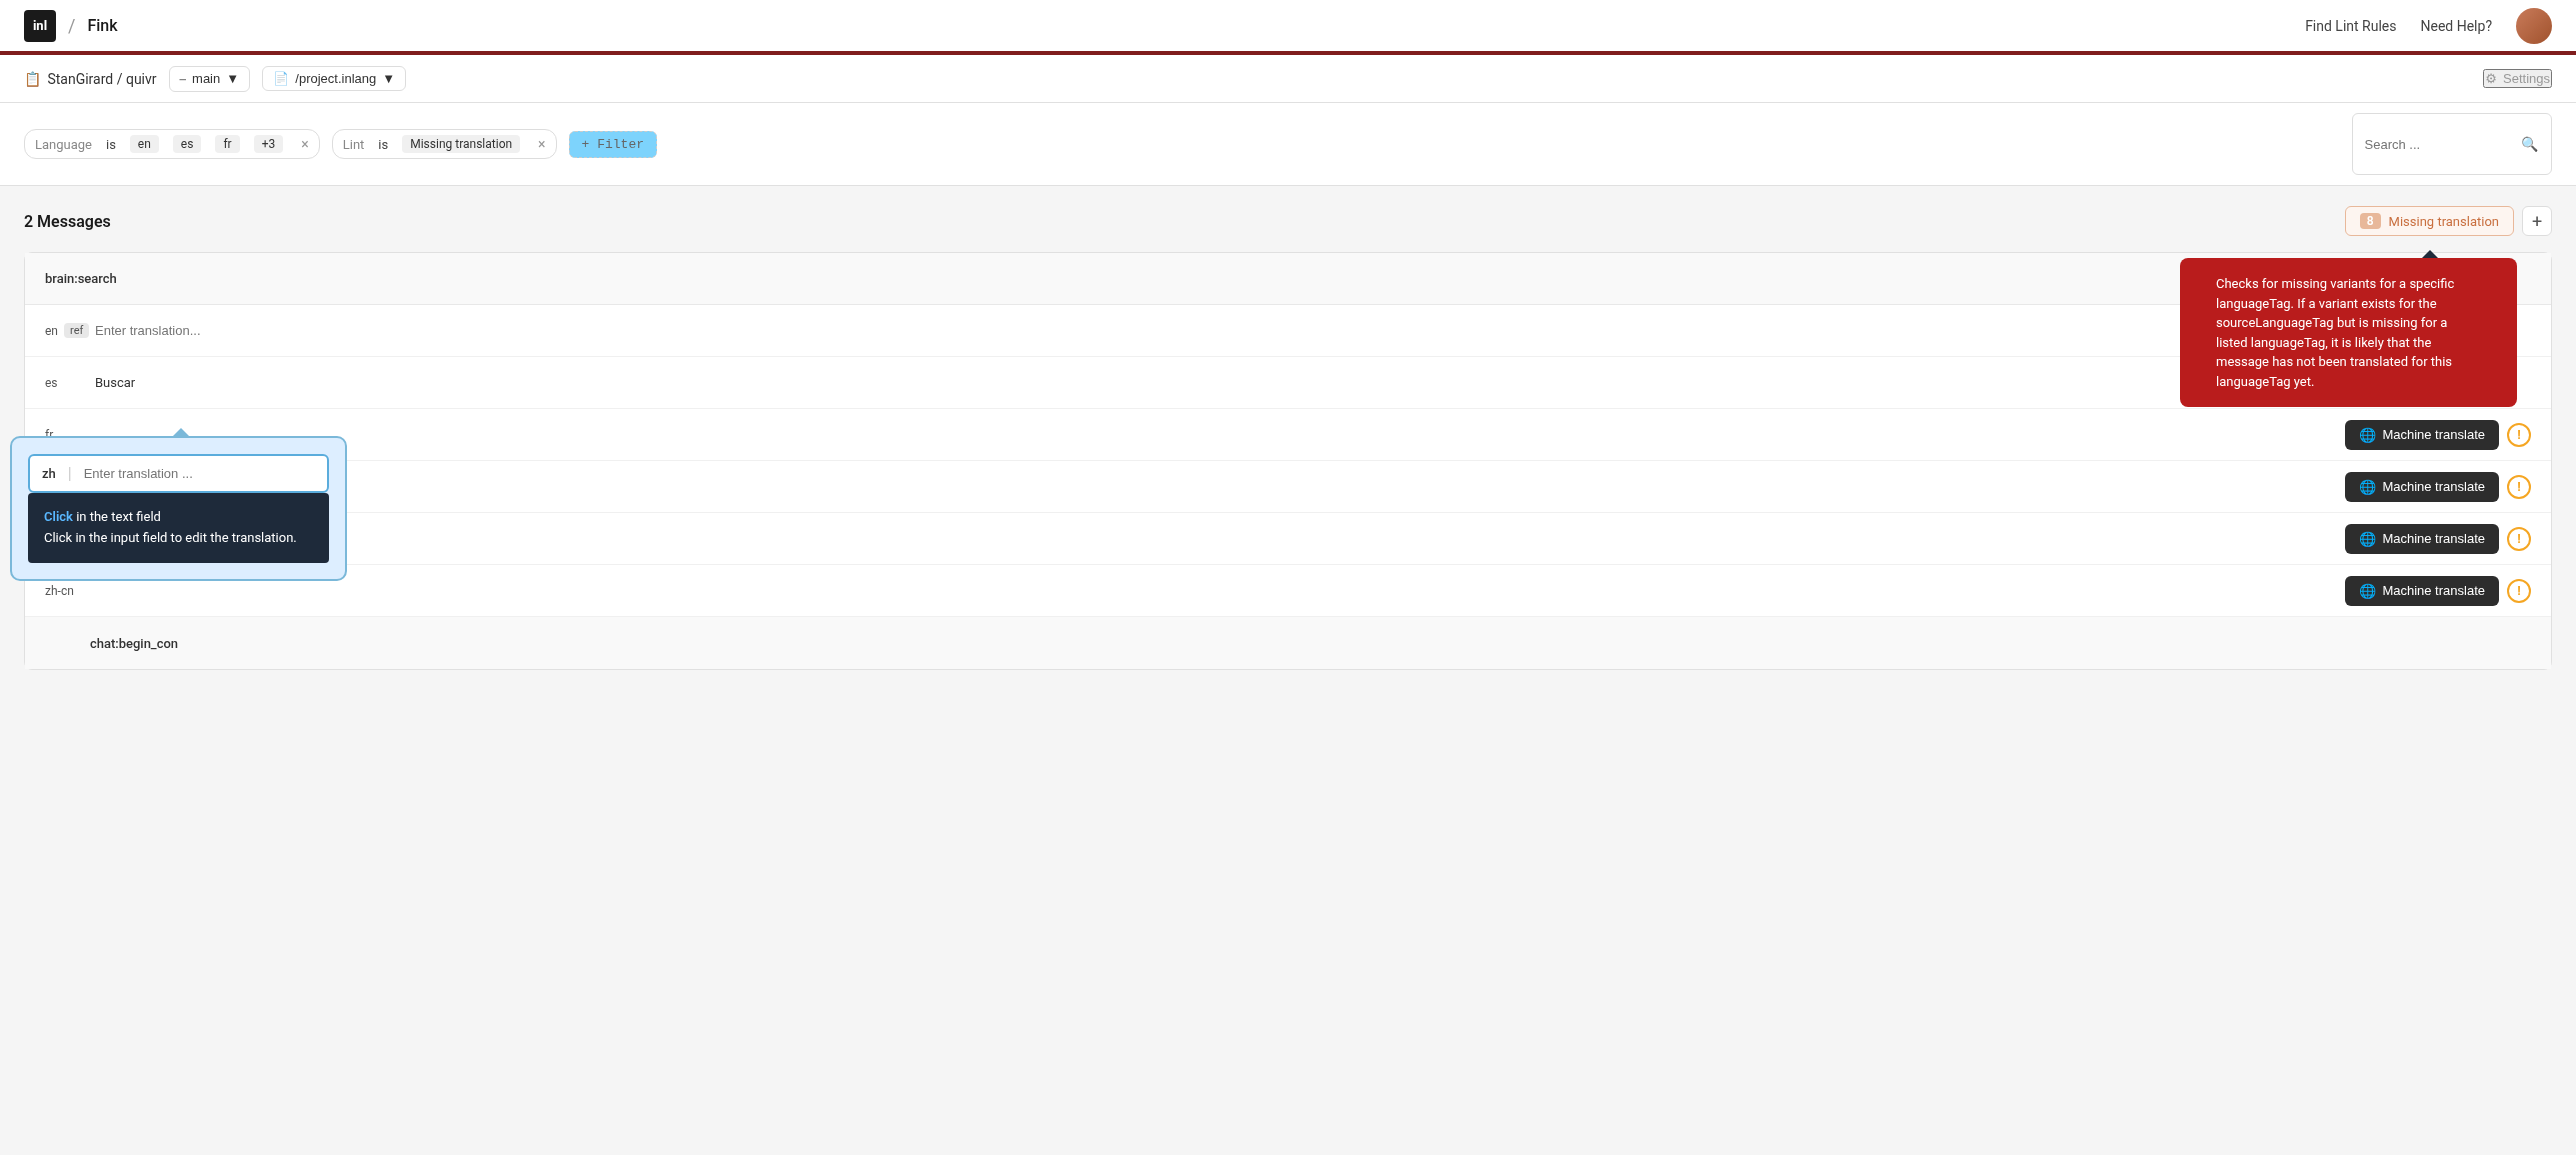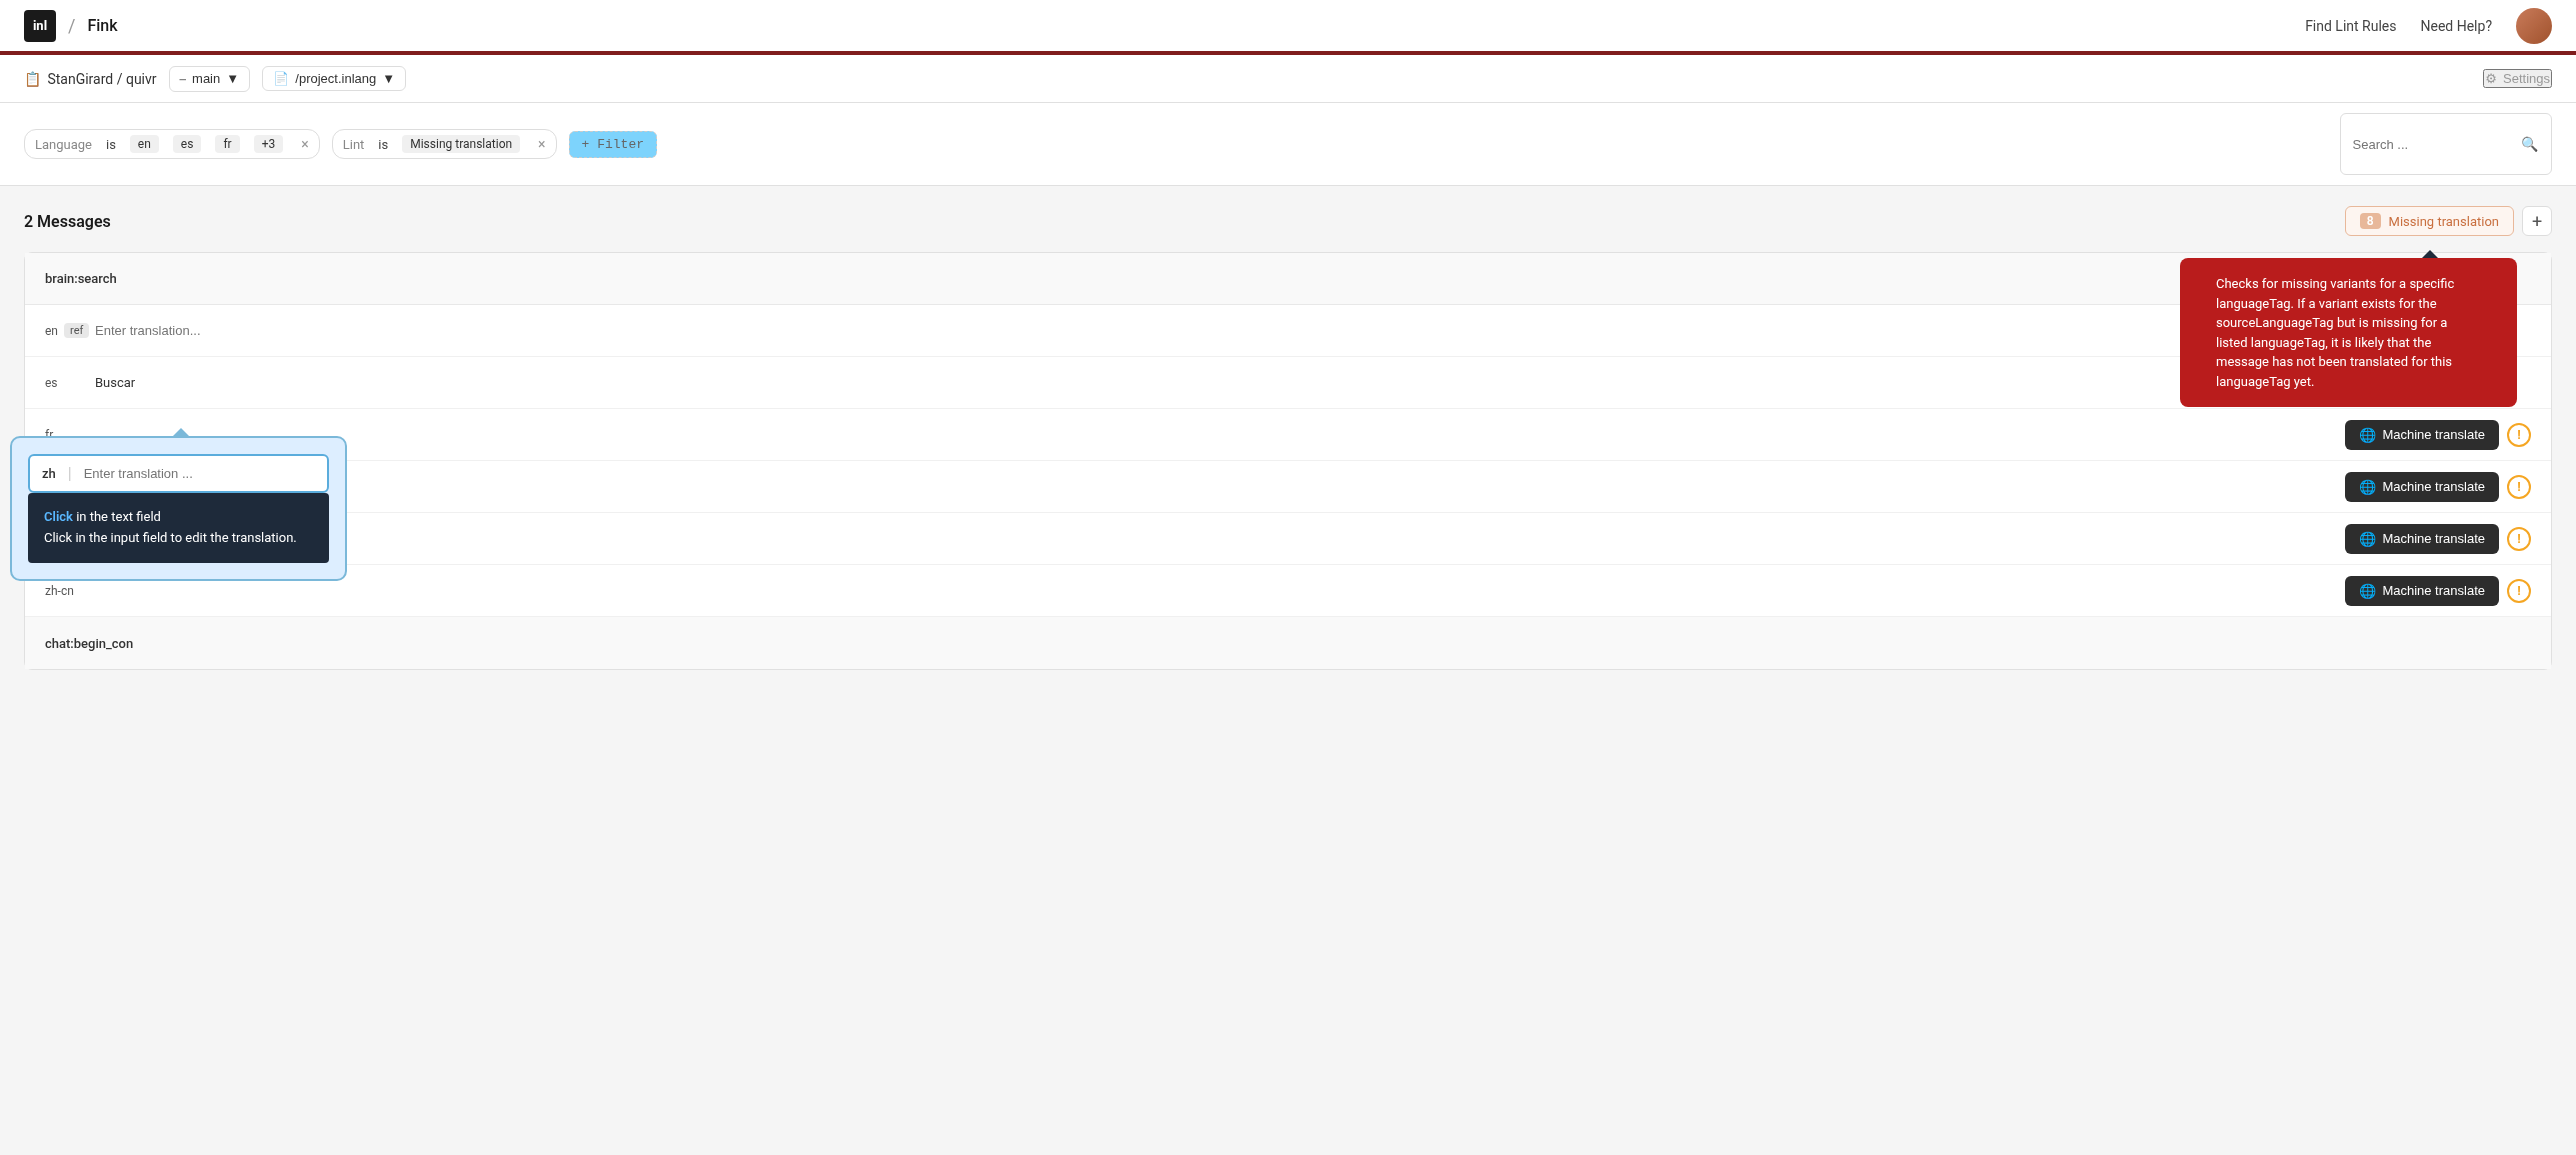--- a/index.html
+++ b/index.html
@@ -70,7 +70,7 @@
     .search-box {
       margin-left: auto; display: flex; align-items: center;
       border: 1px solid #ddd; border-radius: 6px;
-      padding: 22px 12px; background: #fff; gap: 20px;
+      padding: 22px 12px; background: #fff; gap: 8px;
       min-width: 198px;
     }
     .search-input {

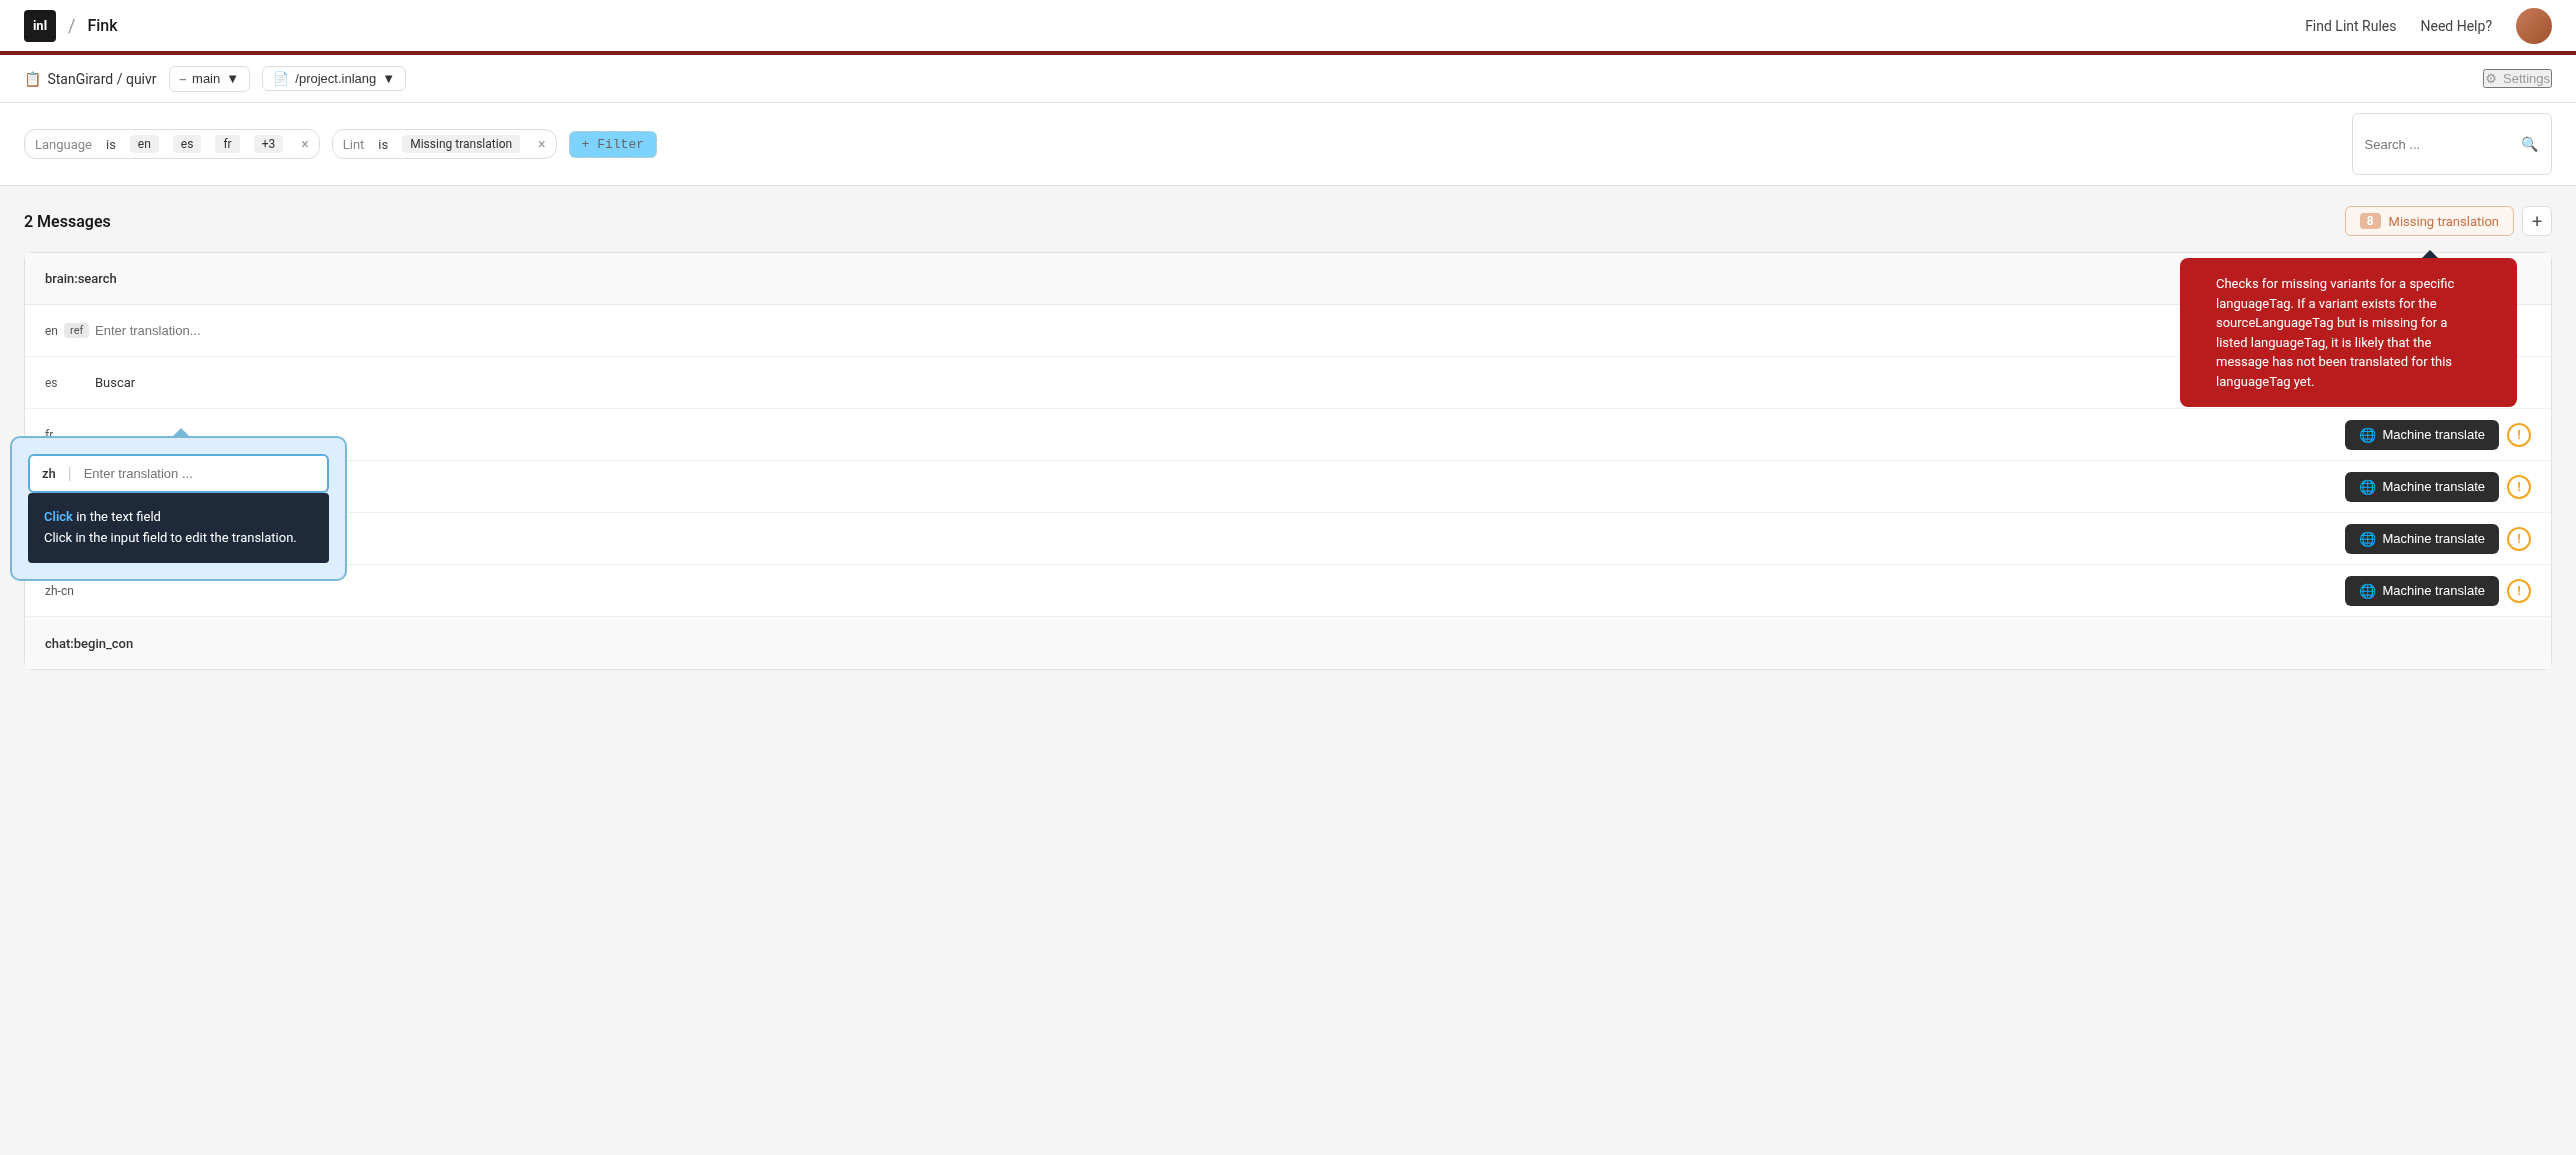--- a/index.html
+++ b/index.html
@@ -352,7 +352,7 @@
       </div>
     </div>
 
-    <div class="message-row" style="background:#f9f9f9;">
+    <div class="message-row" style="background:#f9f9f9;text-align:center;">
       <span class="row-id">chat:begin_con</span>
     </div>
 

